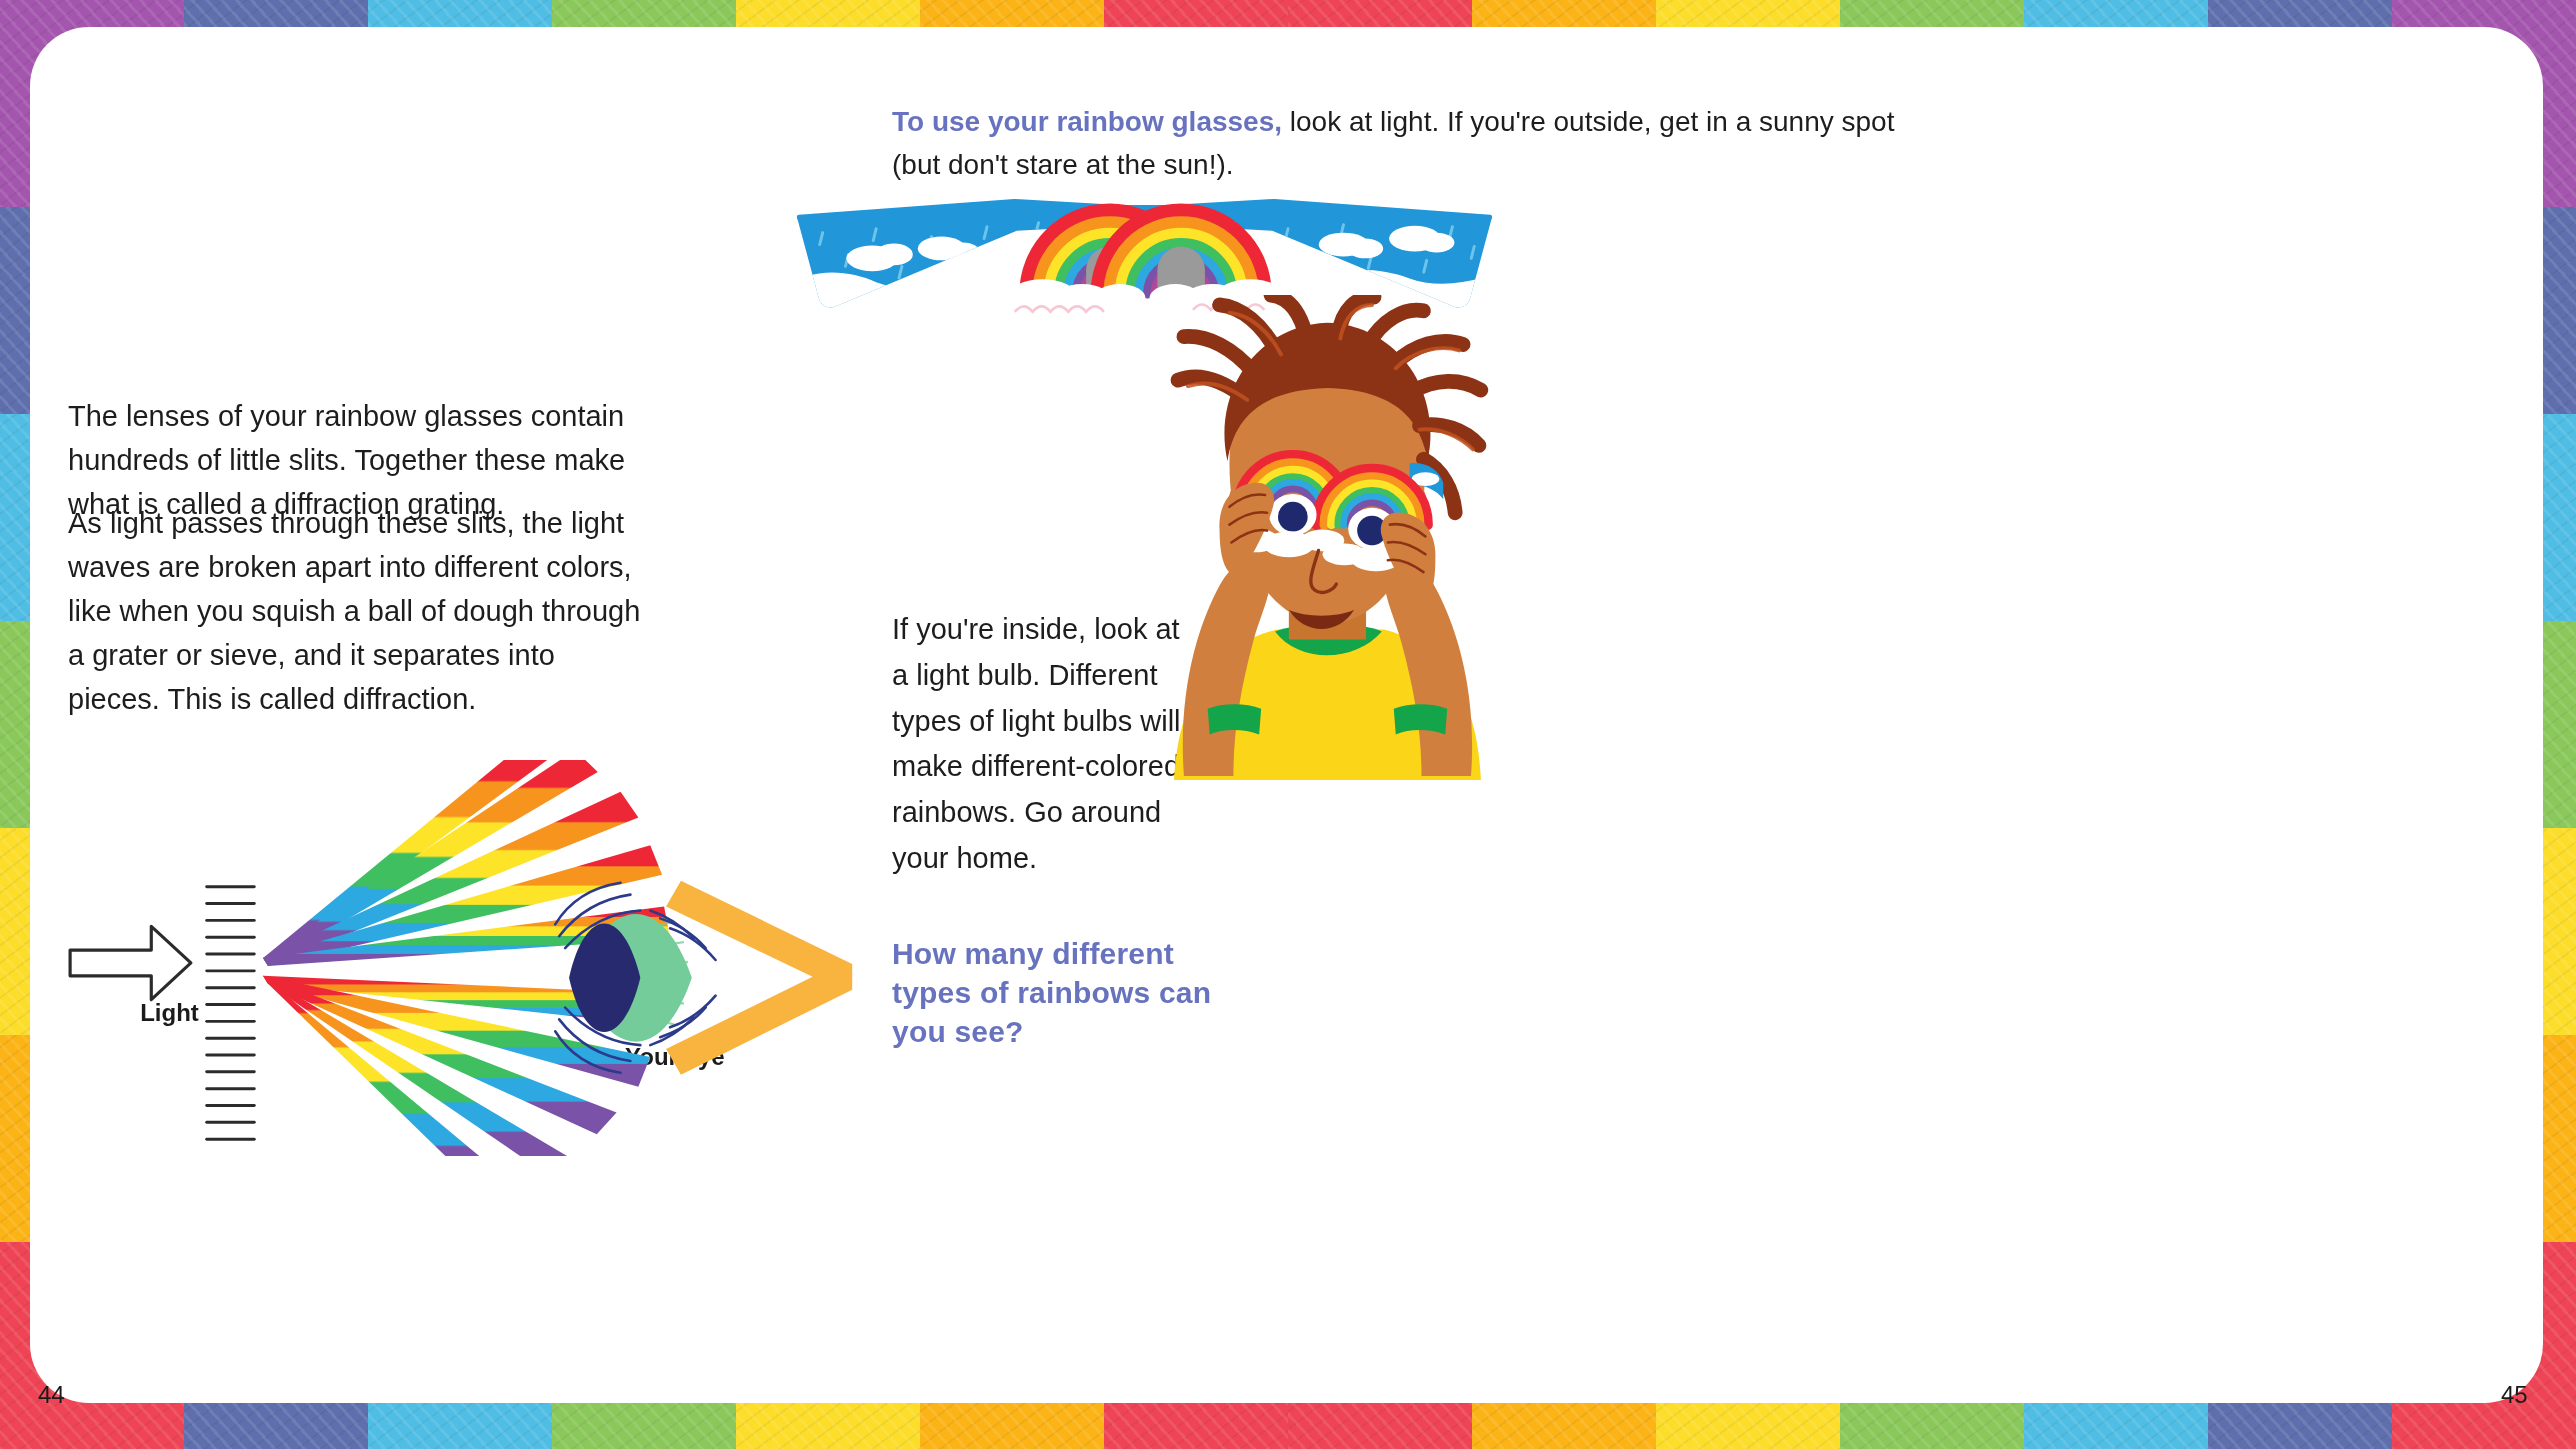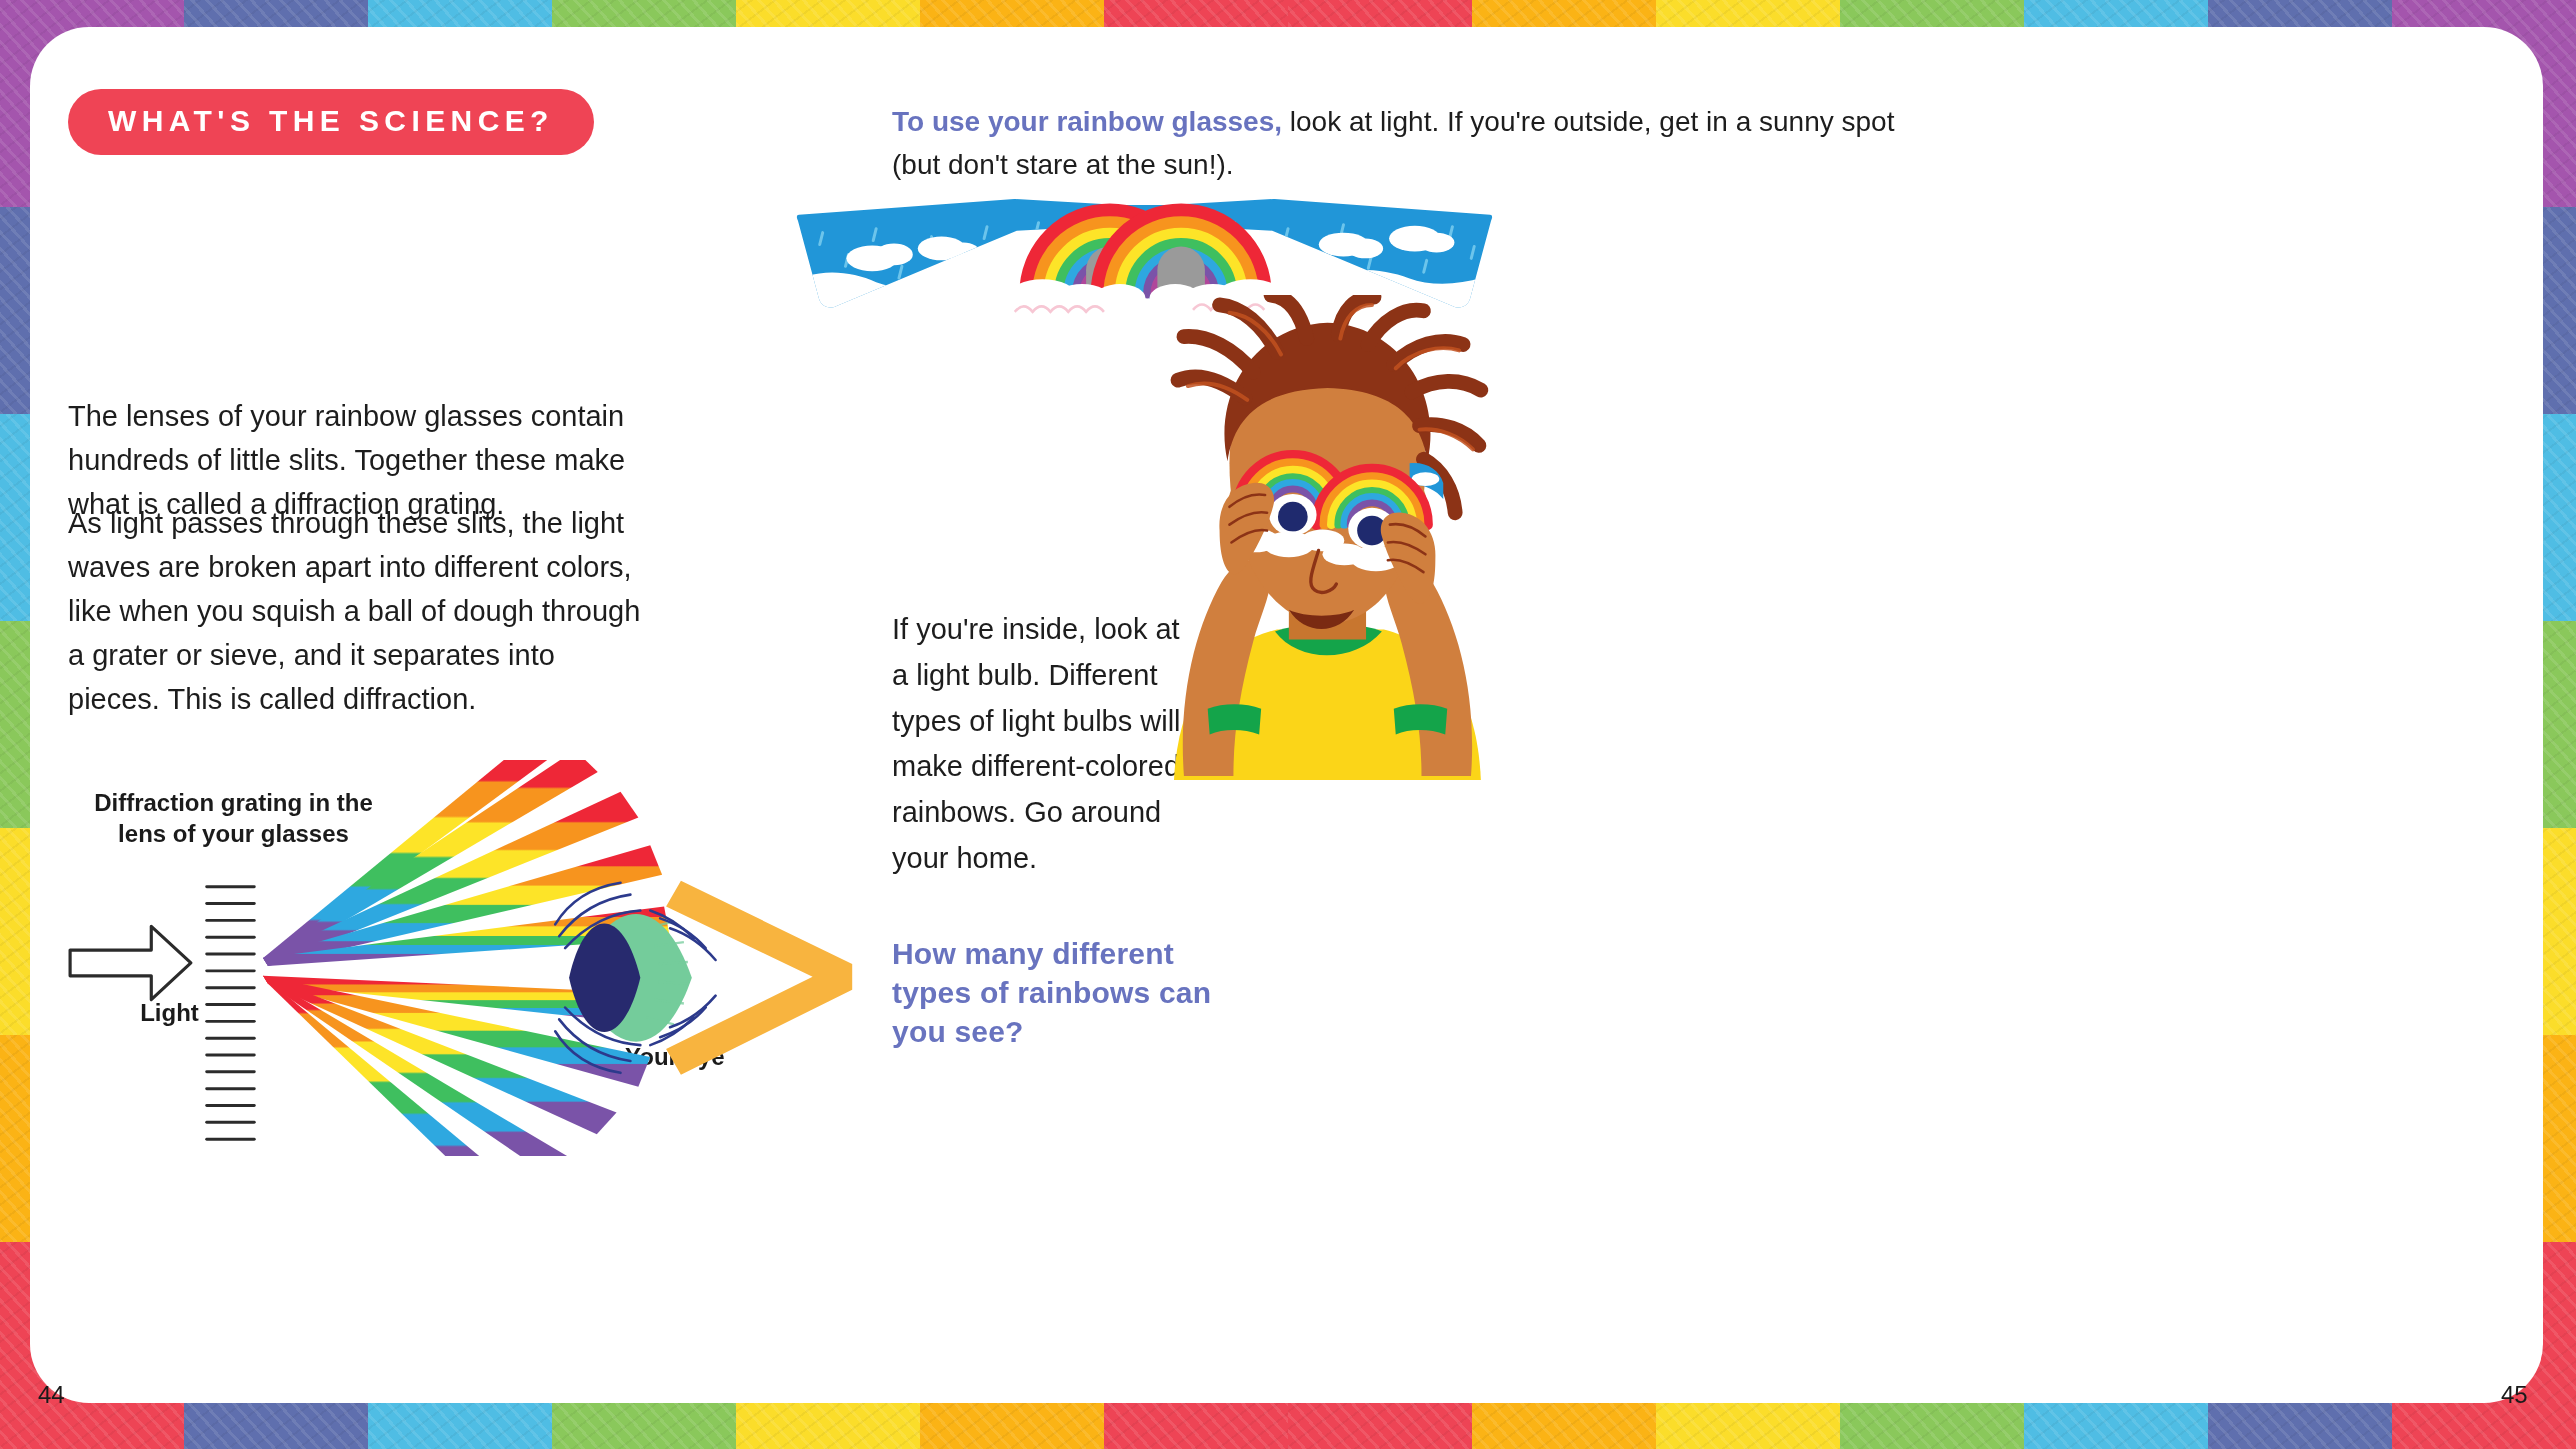--- a/index.html
+++ b/index.html
@@ -134,7 +134,6 @@
 
   <div class="card">
 
-    <div class="banner">WHAT'S THE SCIENCE?</div>
 
 
     <div class="body-text" id="para1">The lenses of your rainbow glasses contain hundreds of little slits. Together these make what is called a diffraction grating.</div>

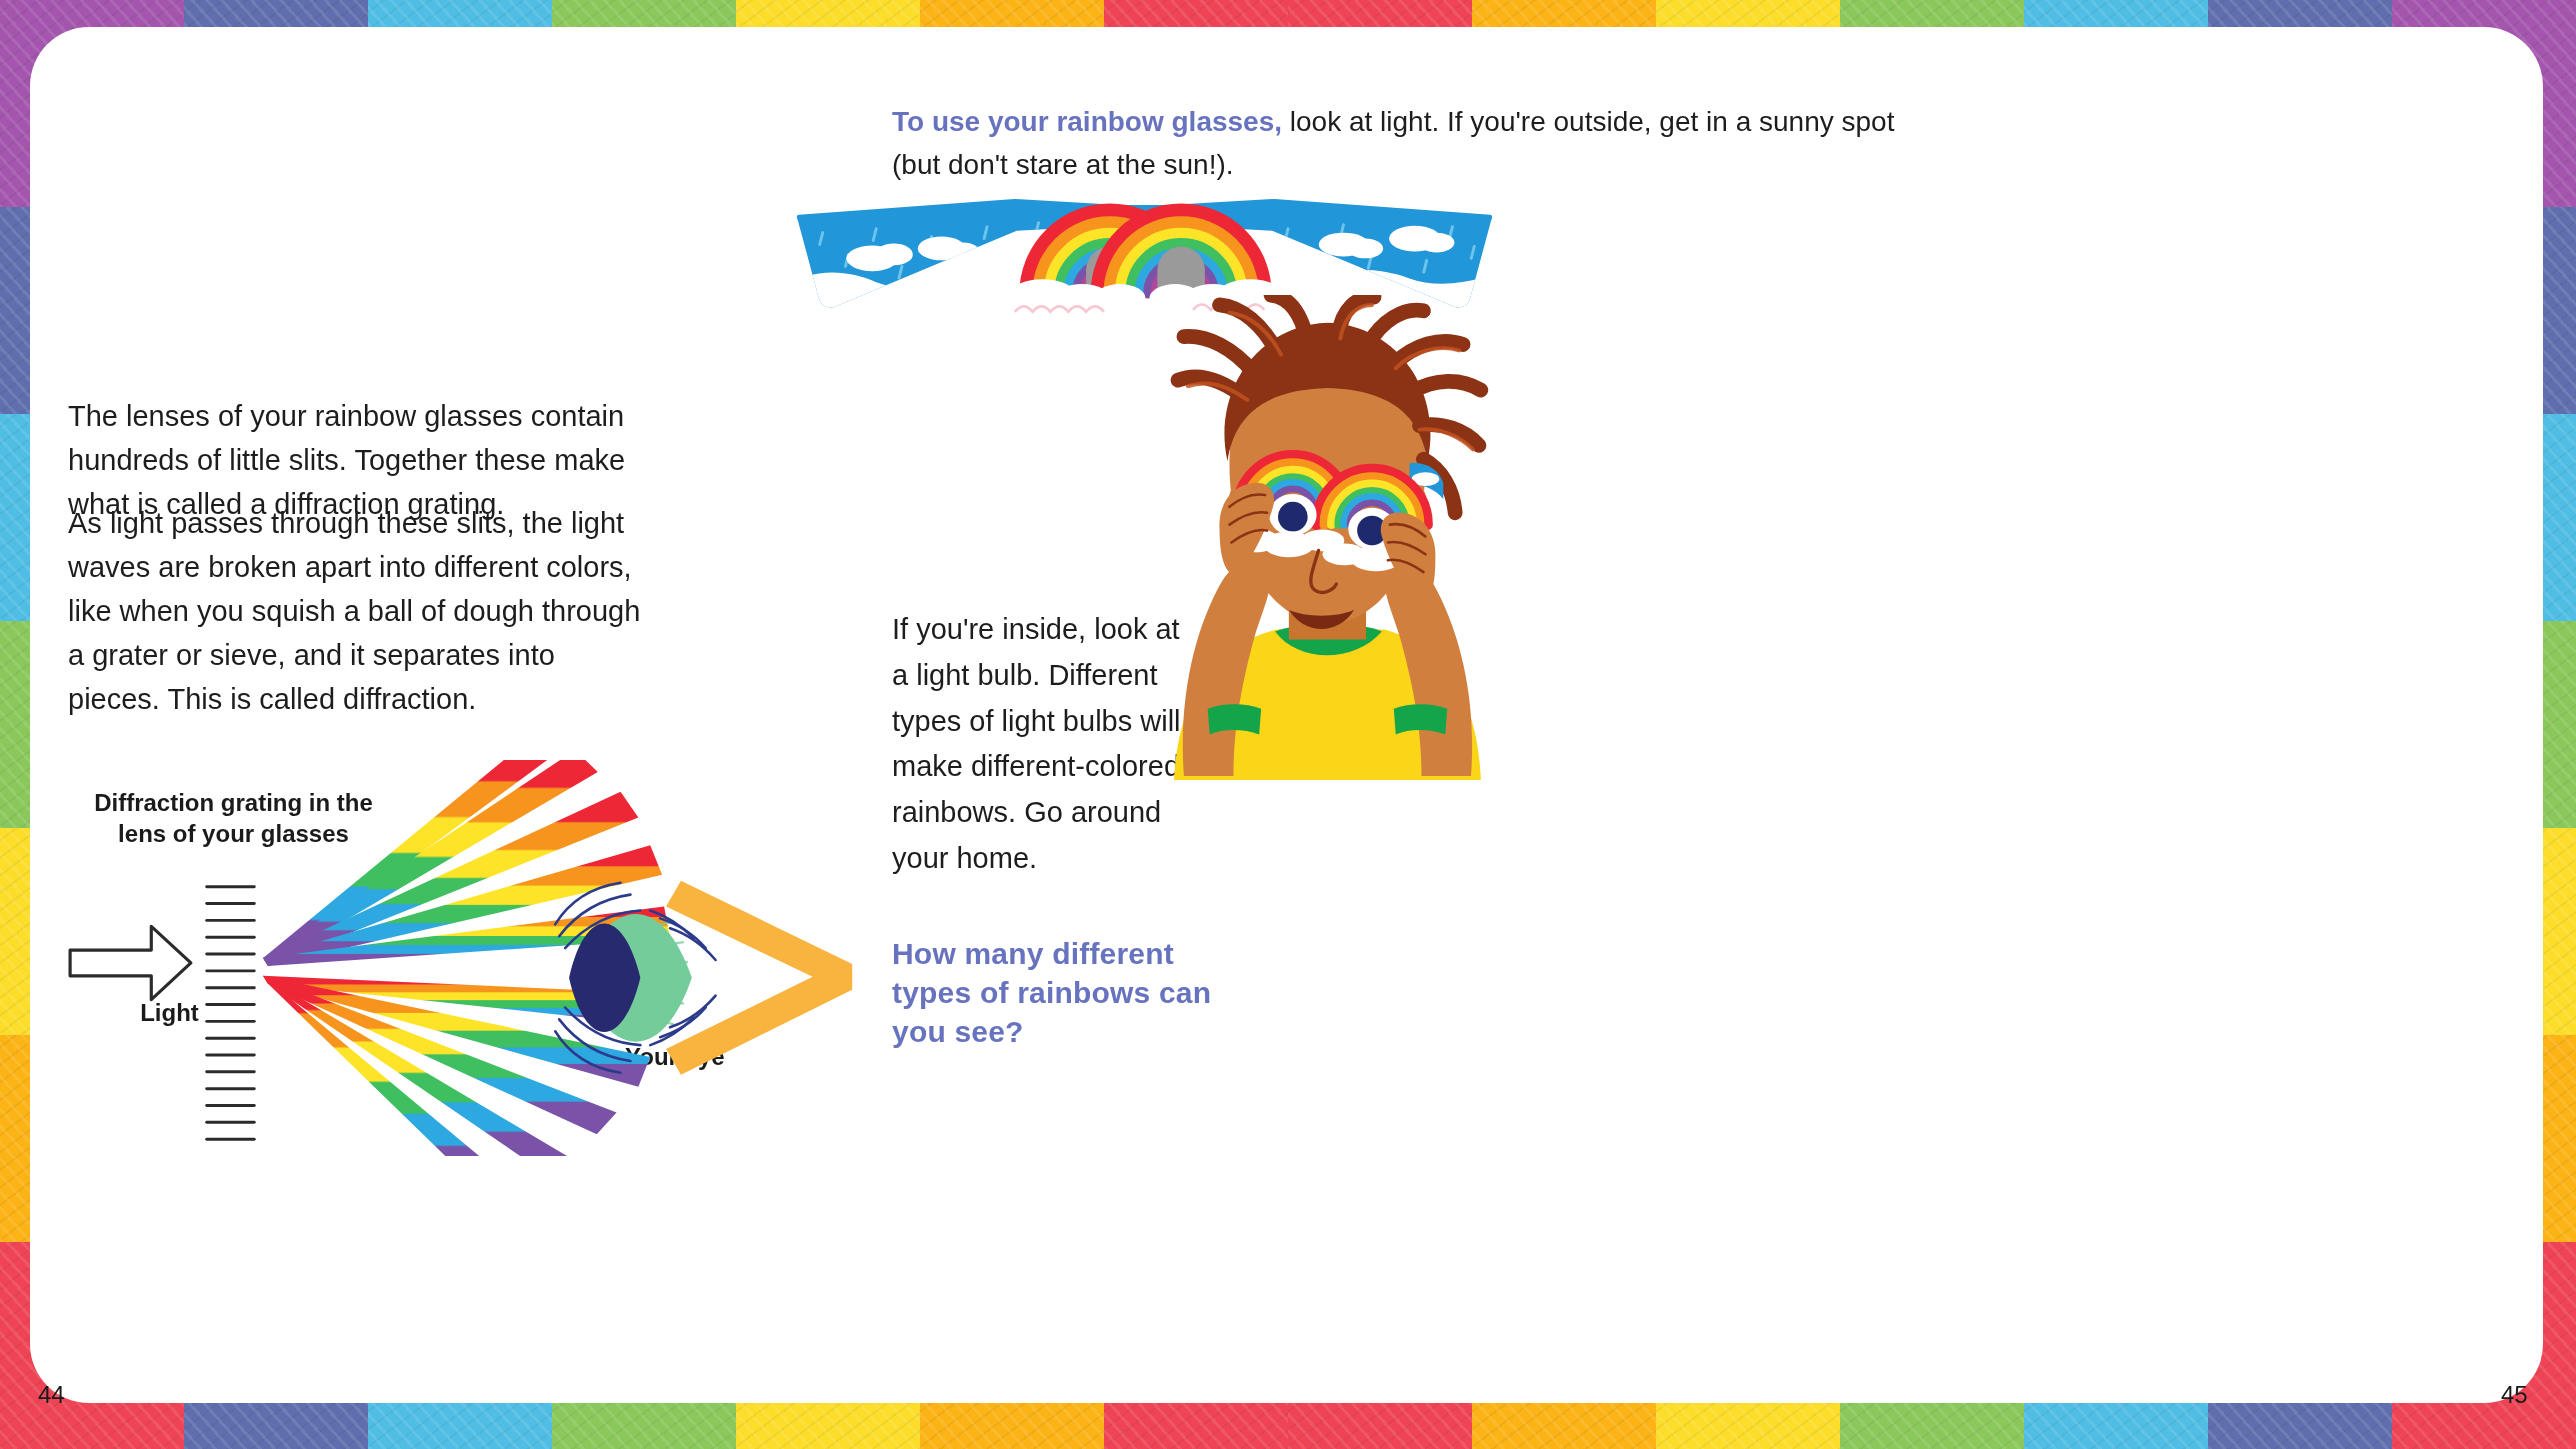--- a/index.html
+++ b/index.html
@@ -141,7 +141,6 @@
     <div class="body-text" id="para2"><span>As light passes through these slits, the light waves are broken apart into different colors, like when you squish a ball of dough through a grater or sieve, and it separates into pieces. This is called </span><span class="bold-inline">diffraction</span><span>.</span></div>
 
     <div id="diagram">
-      <div class="dg-label" id="lbl-grating">Diffraction grating in the lens of your glasses</div>
       <div class="dg-label" id="lbl-light">Light</div>
       <div class="dg-label" id="lbl-eye">Your eye</div>
 

